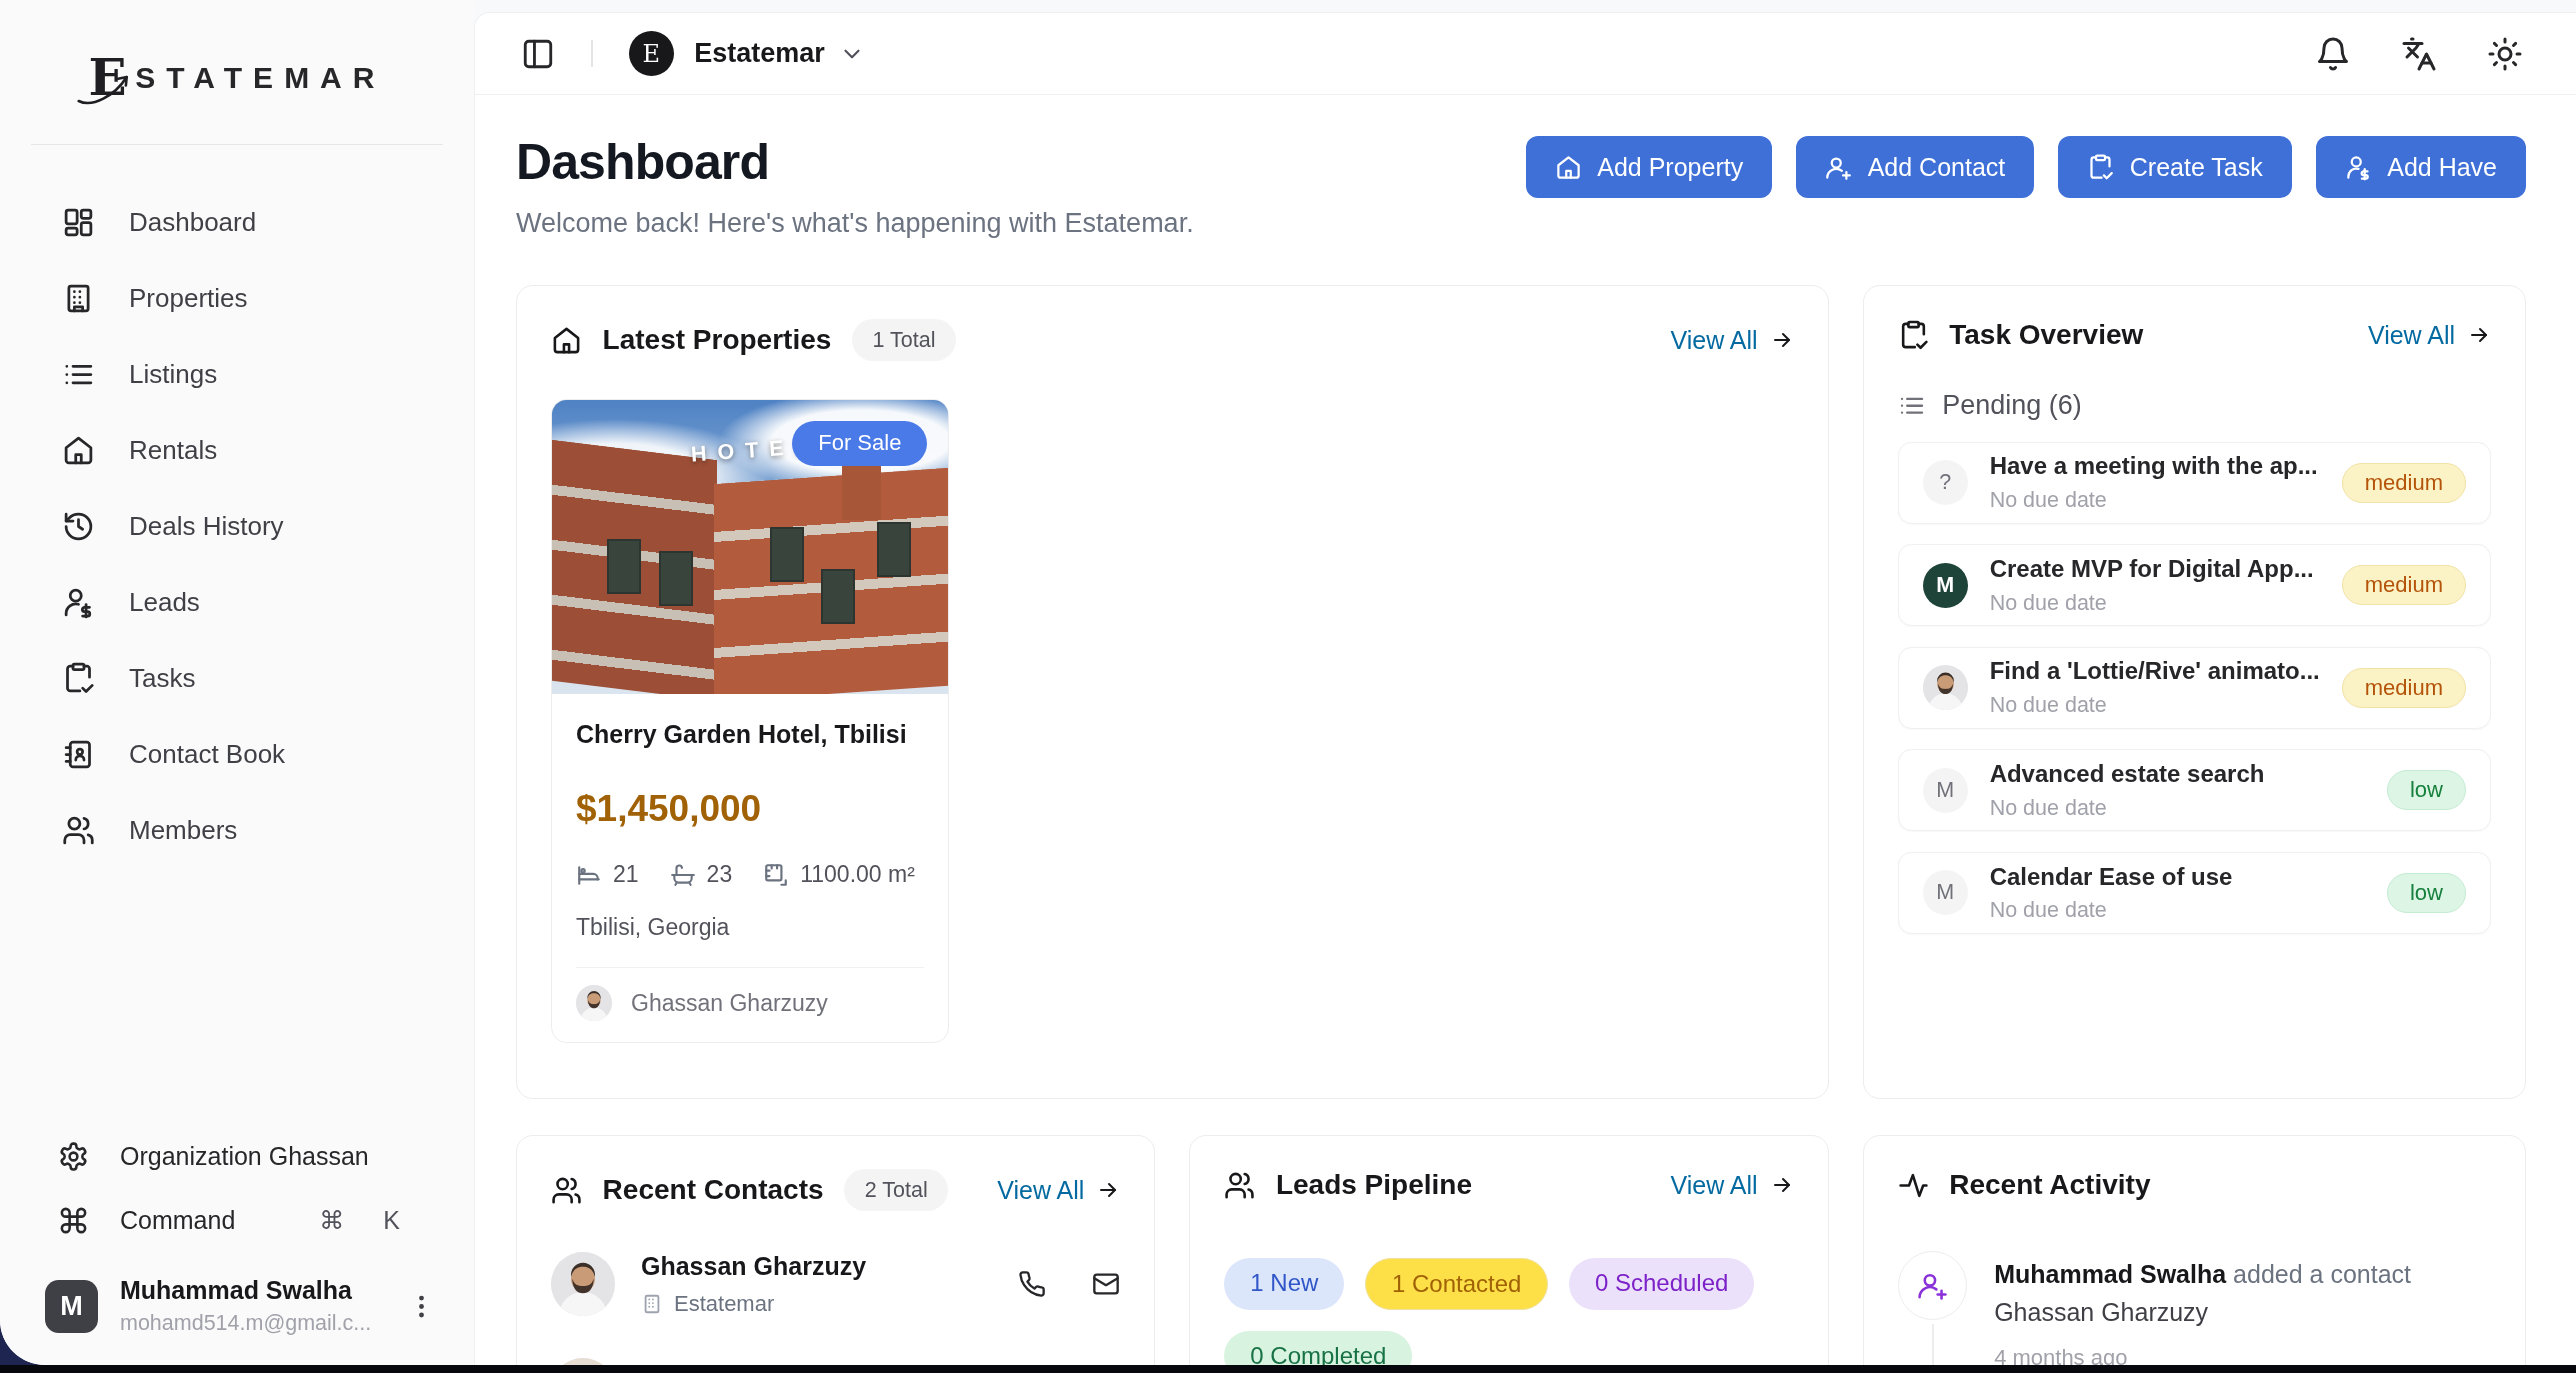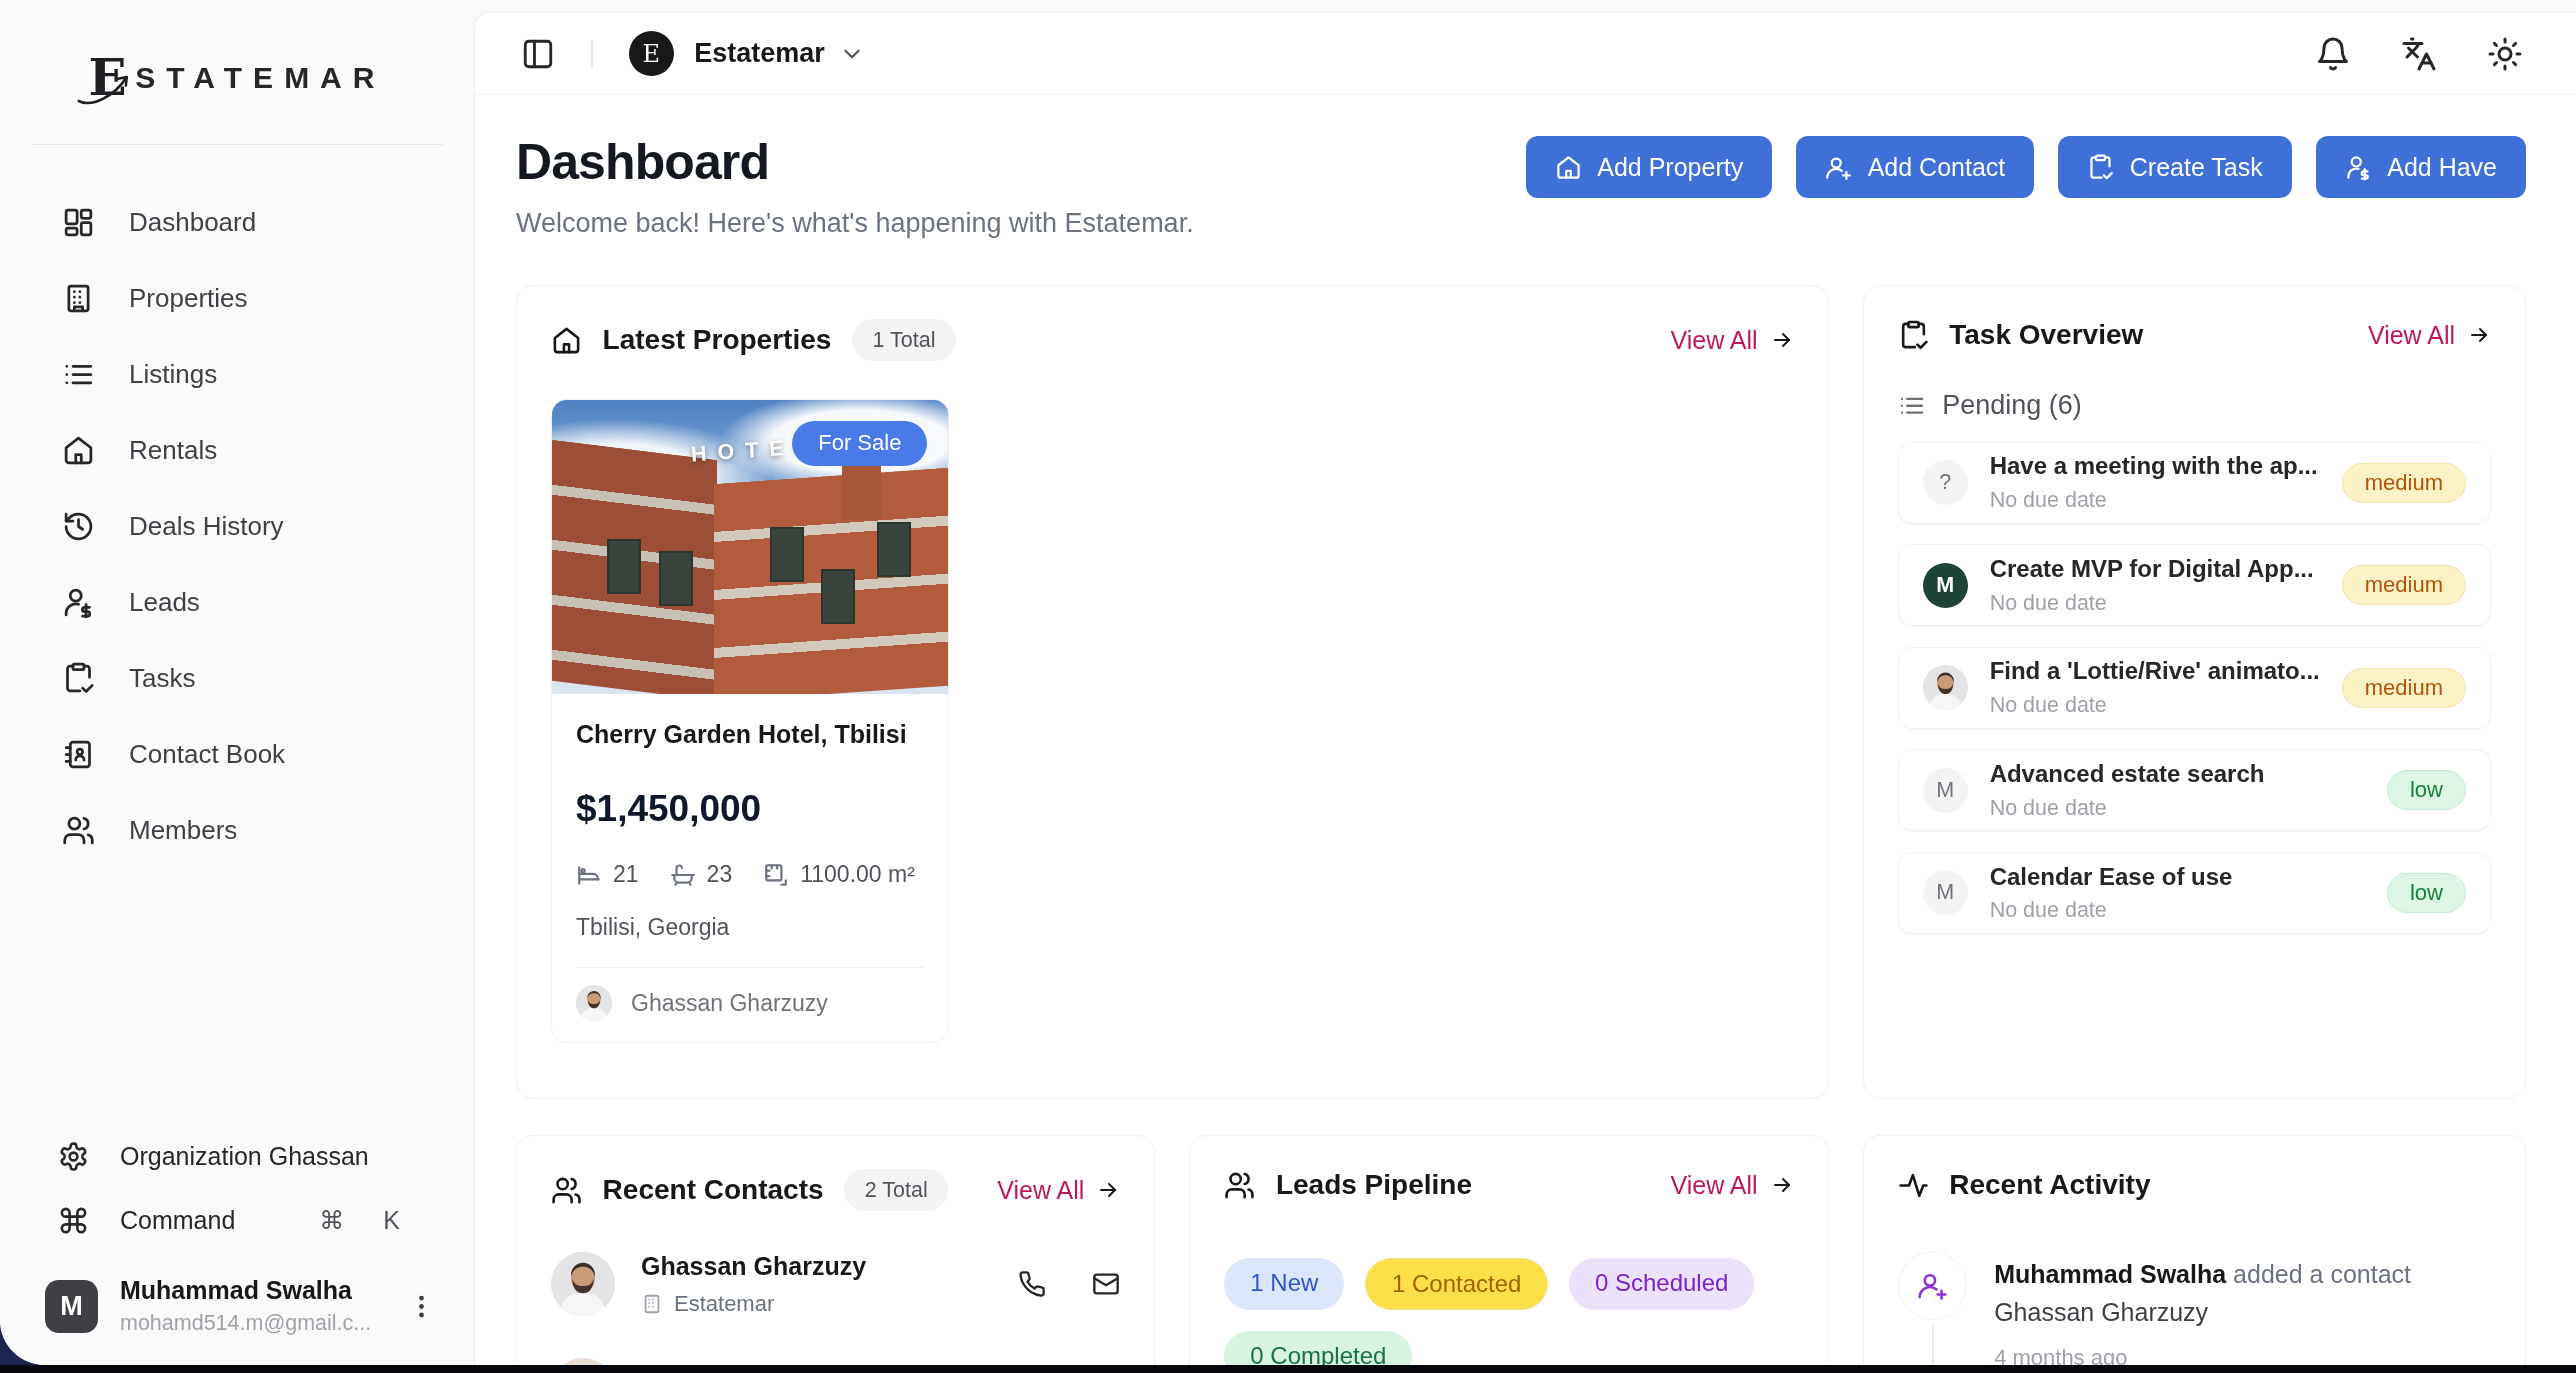--- a/index.html
+++ b/index.html
@@ -74,7 +74,7 @@
   .card-title { font-size:28px; font-weight:700; color:#18181b; }
   .card-head .ic { width:31px; height:31px; color:#18181b; flex:none; }
   .pill { background:#f4f4f5; border-radius:858px; padding:8.6px 20.6px; font-size:21.5px; color:#52525b; }
-  .view-all { margin-left:auto; display:flex; align-items:center; gap:12px; font-size:25px; color:#be185d; cursor:pointer;text-align:right; }
+  .view-all { margin-left:auto; display:flex; align-items:center; gap:12px; font-size:25px; color:#0369a1; cursor:pointer;text-align:right; }
   .view-all .ic { width:24px; height:24px; }
 
   

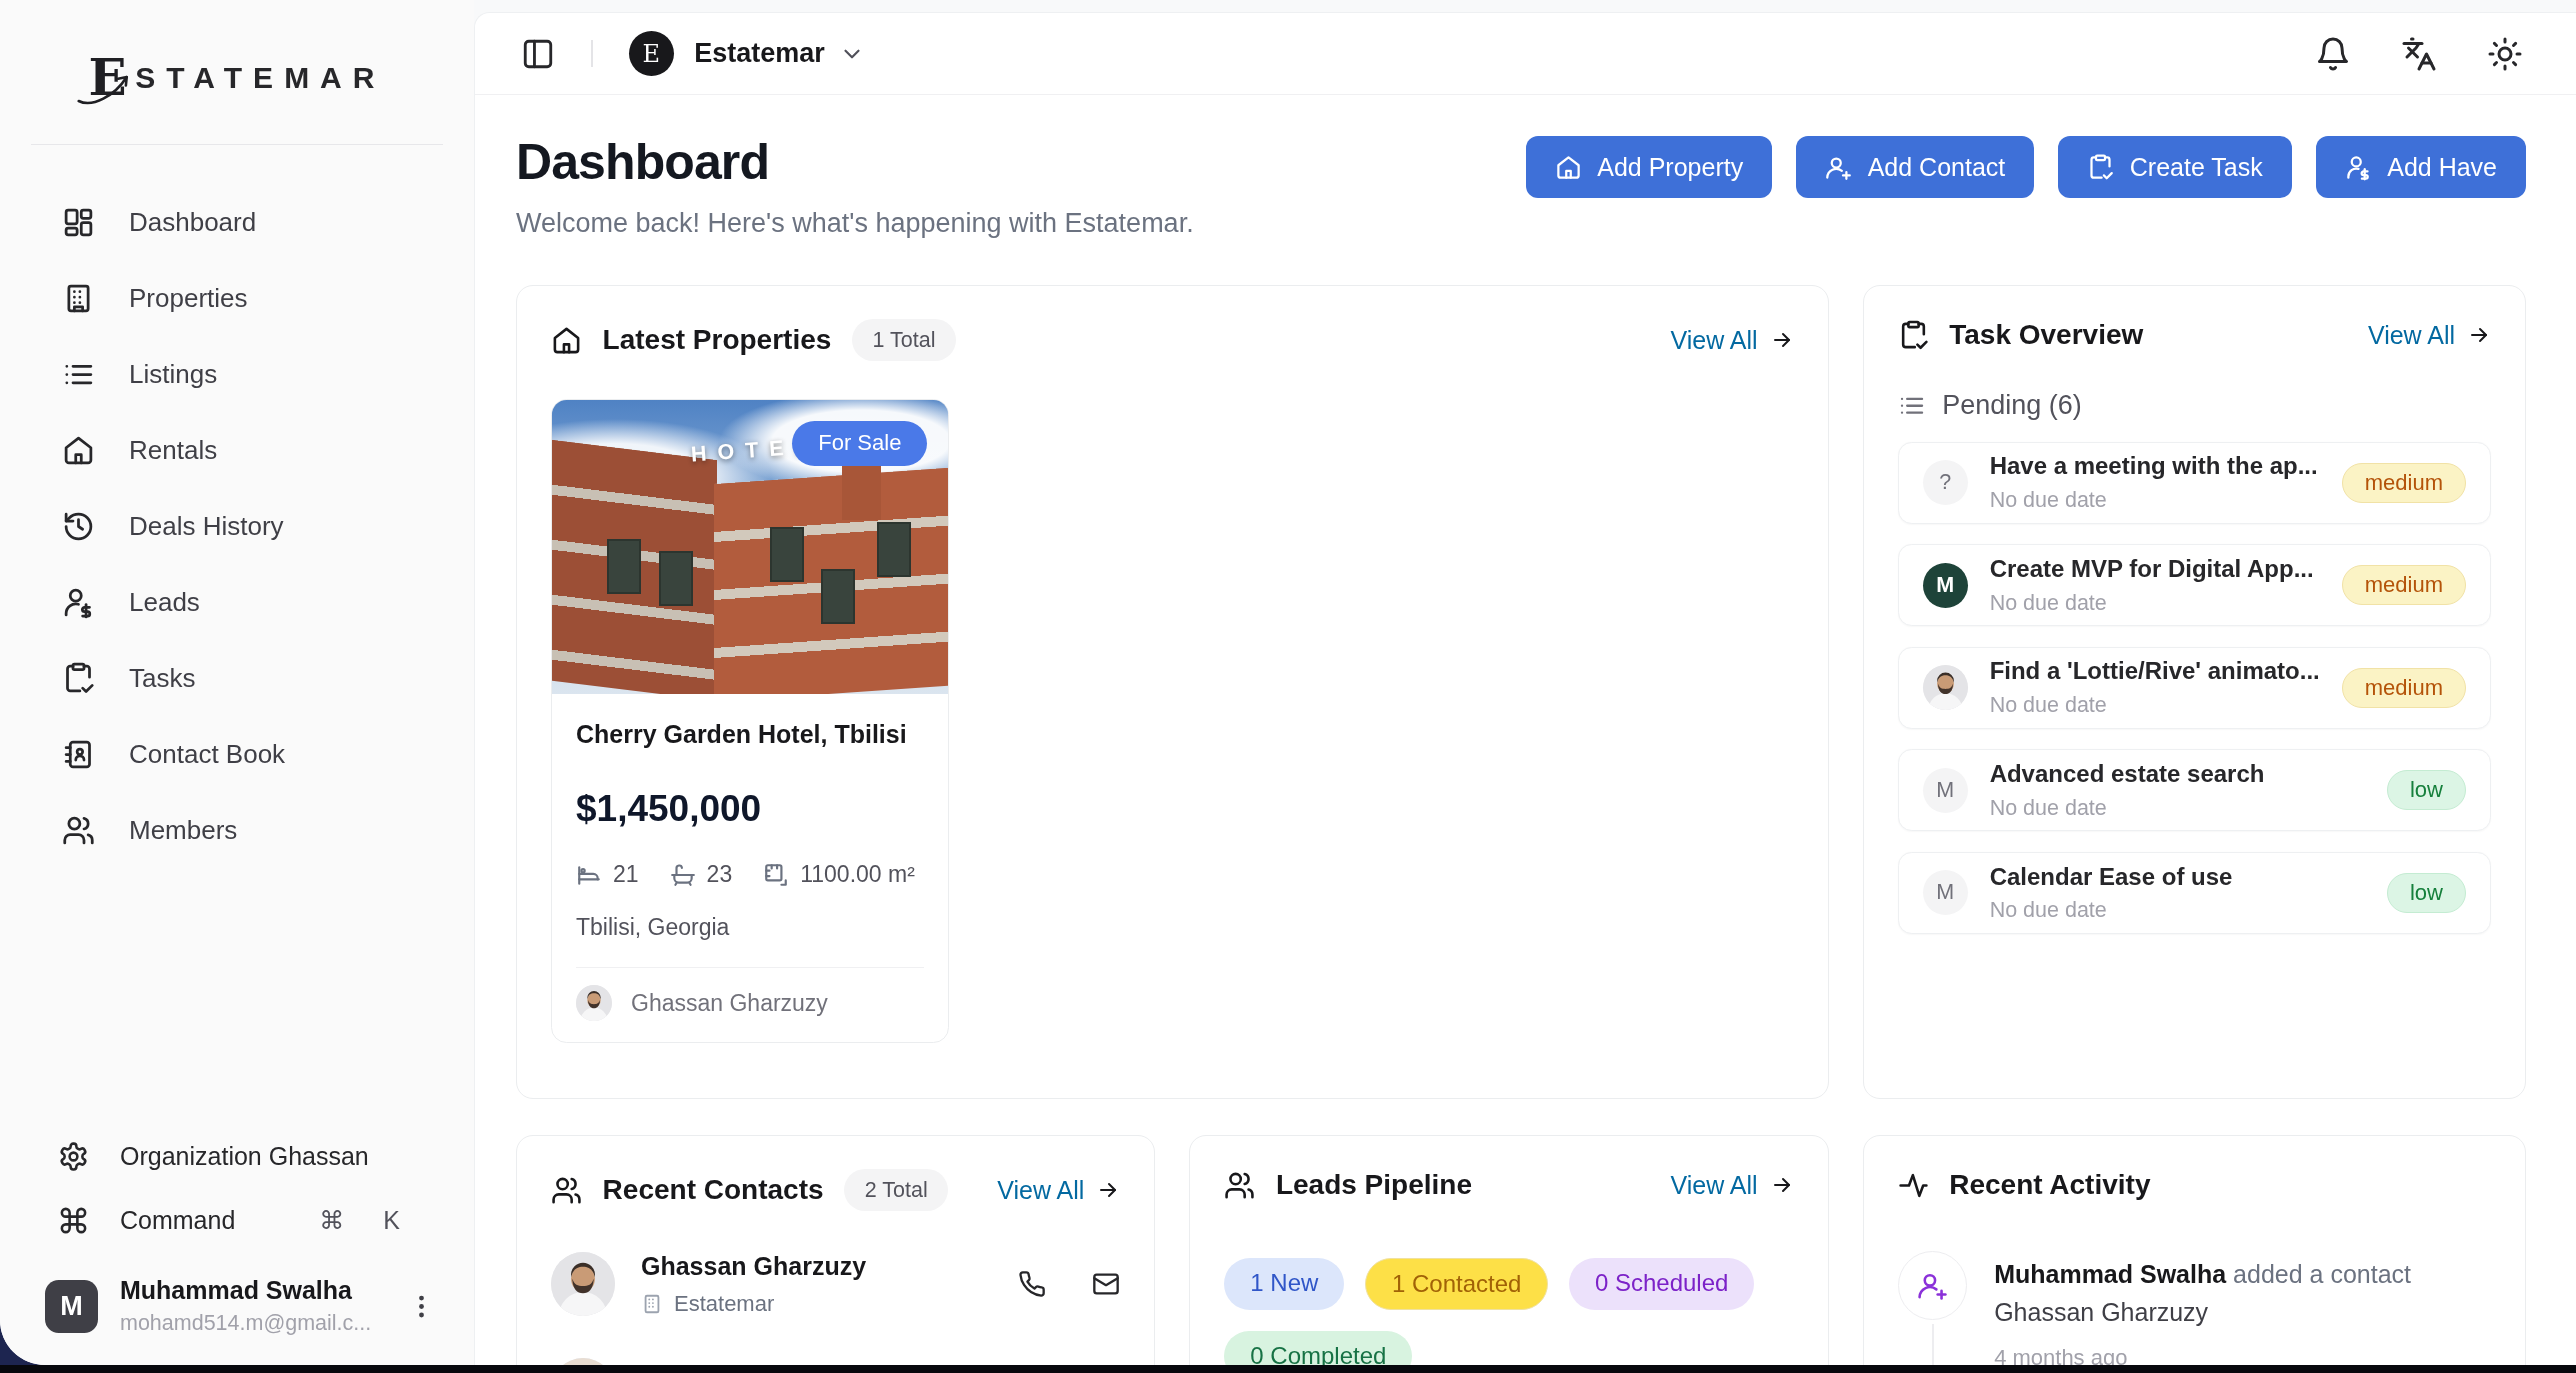--- a/index.html
+++ b/index.html
@@ -98,7 +98,7 @@
               padding:9.4px 26px; border-radius:858px; }
   .prop-body { padding:26px 24px 0; }
   .prop-name { font-size:25px; font-weight:700; color:#18181b; }
-  .prop-price { font-size:37px; font-weight:800; color:#0f172a; margin-top:39px; }
+  .prop-price { font-size:37px; font-weight:800; color:#a16207; margin-top:39px; }
   .prop-stats { display:flex; align-items:center; gap:31px; margin-top:31px; font-size:23px; color:#52525b; }
   .stat { display:flex; align-items:center; gap:11px; }
   .stat .ic { width:26px; height:26px; color:#6b7280; }

